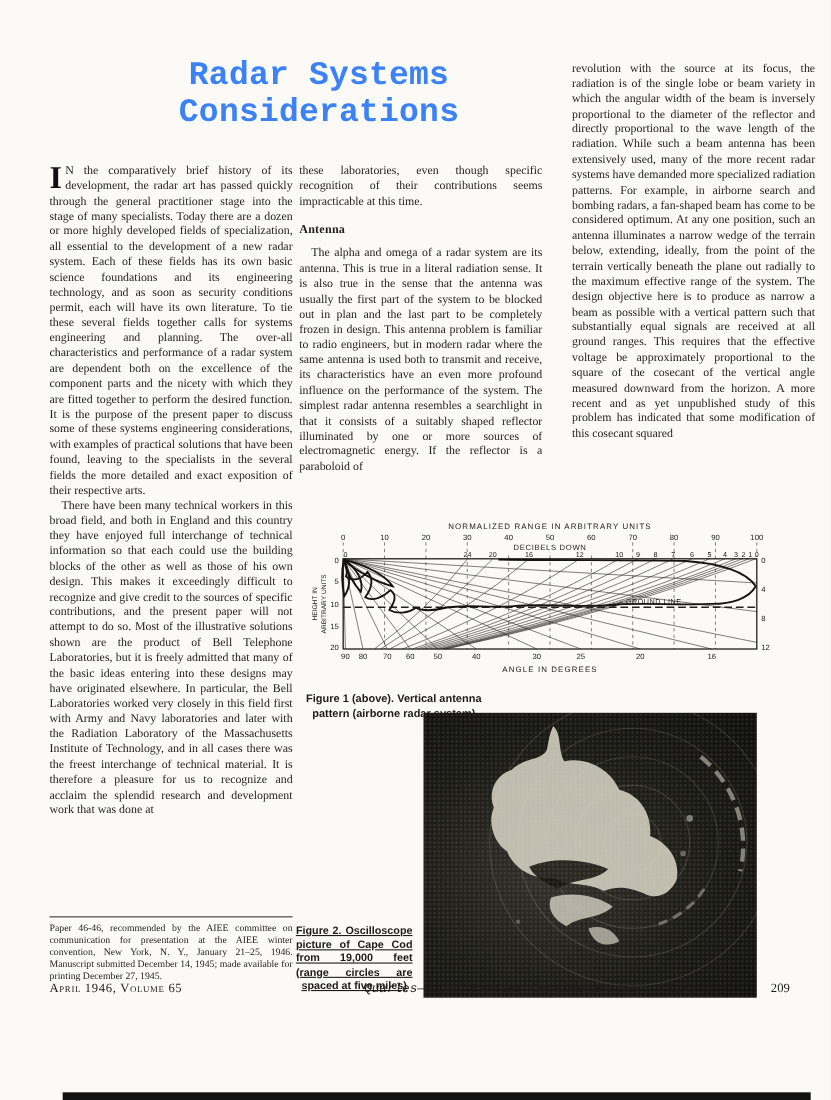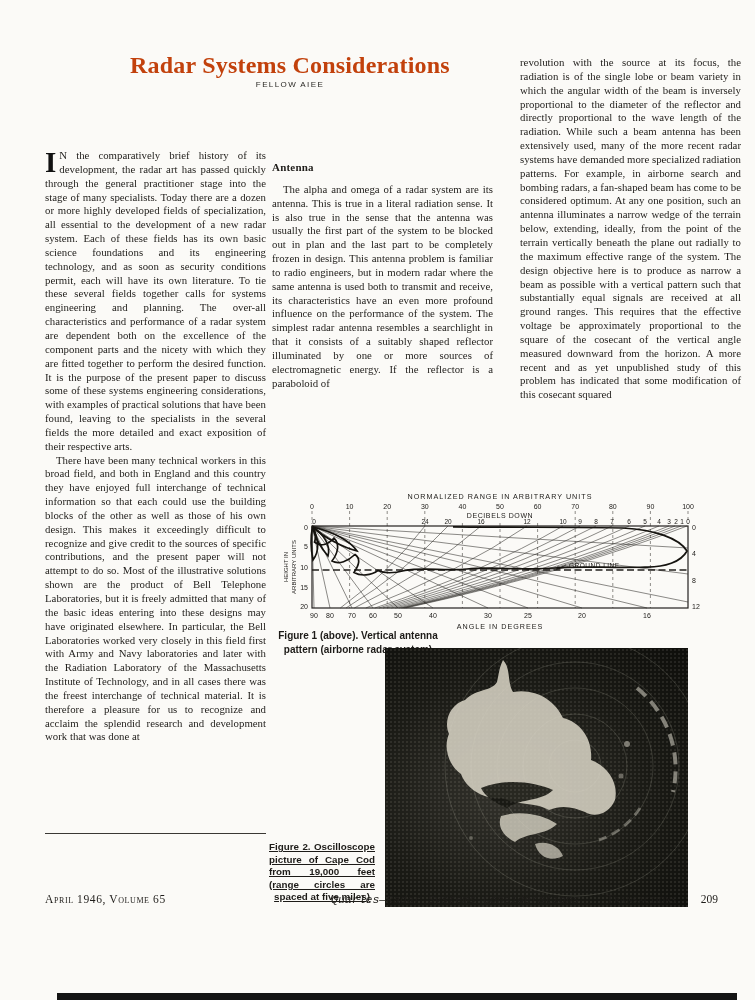--- a/index.html
+++ b/index.html
@@ -8,8 +8,8 @@
         font-family:"Liberation Serif", serif;}
   
   .masthead{position:absolute;left:45px;top:52px;width:490px;text-align:center;}
-  .title{font-family:Liberation Serif, serif;font-weight:bold;font-size:24px;
-         letter-spacing:.2px;color:#c2410c;}
+  .title{font-family:Liberation Mono, monospace;font-weight:bold;font-size:30px;
+         letter-spacing:.2px;color:#3b82f6;}
   .author{font-family:"Liberation Sans", sans-serif;font-weight:bold;font-size:13px;
           letter-spacing:1.2px;margin-top:16px;color:#1b1917;}
   .affil{font-family:"Liberation Sans", sans-serif;font-size:8px;letter-spacing:1.4px;

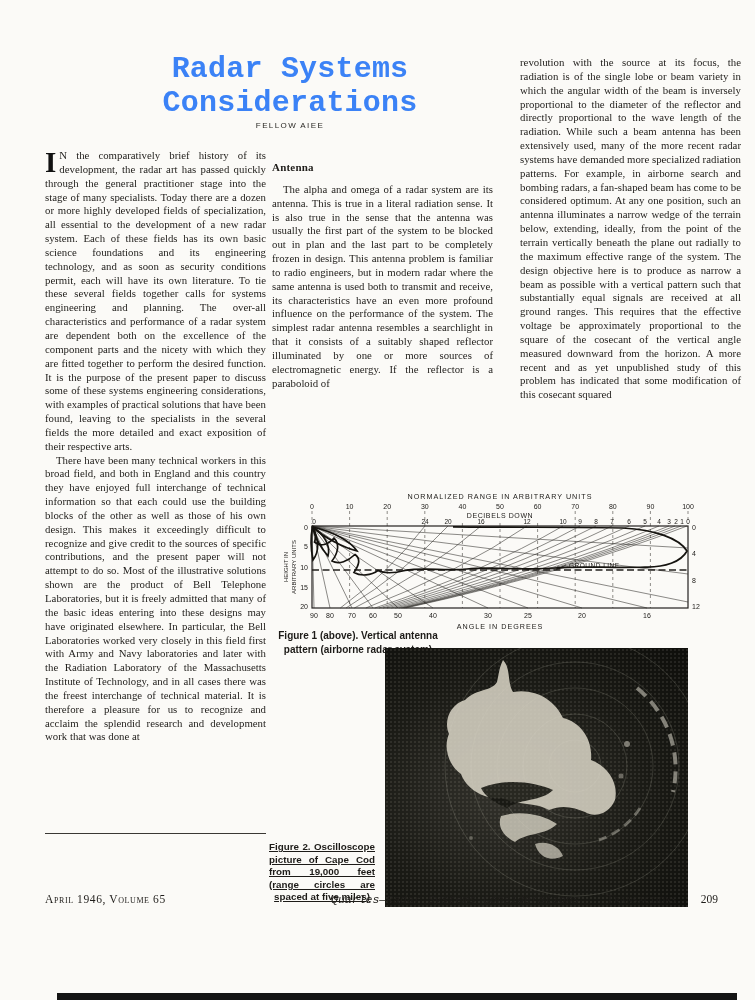--- a/index.html
+++ b/index.html
@@ -63,7 +63,6 @@
 
   <div class="masthead">
     <div class="title">Radar Systems Considerations</div>
-    <div class="affil">FELLOW AIEE</div>
   </div>
 
   <div class="col col1">

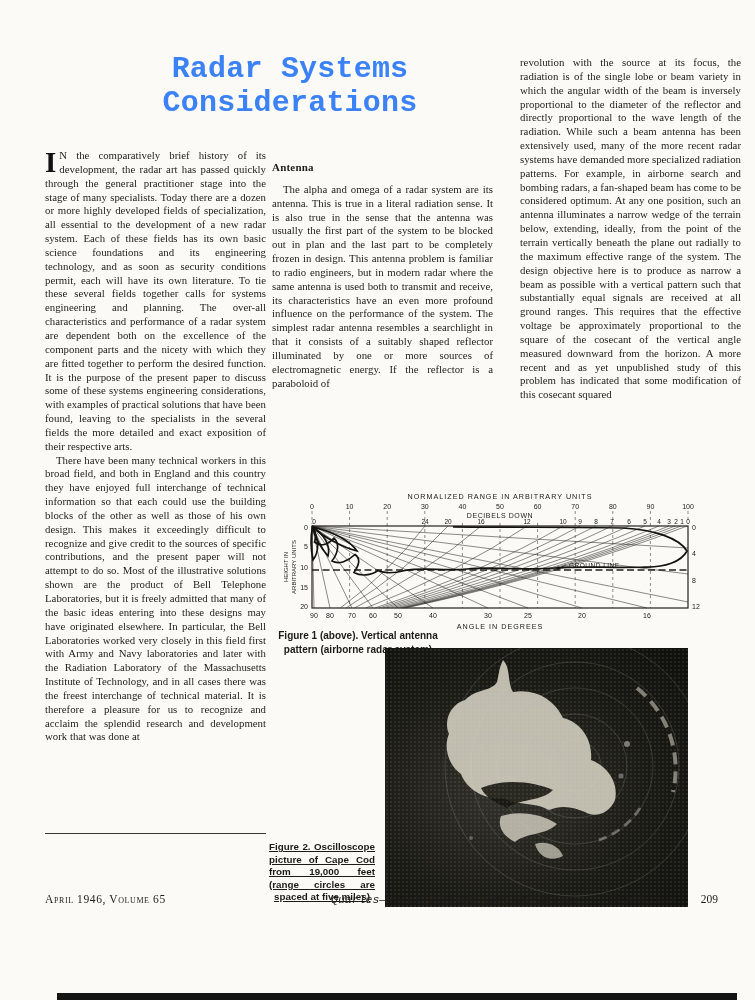--- a/index.html
+++ b/index.html
@@ -74,6 +74,7 @@
   </div>
 
   <div class="col col2">
+    <p>these laboratories, even though specific recognition of their contributions seems impracticable at this time.</p>
     <div class="sect-head">Antenna</div>
     <p class="indent">The alpha and omega of a radar system are its antenna.  This is true in a literal radiation sense.  It is also true in the sense that the antenna was usually the first part of the system to be blocked out in plan and the last part to be completely frozen in design.  This antenna problem is familiar to radio engineers, but in modern radar where the same antenna is used both to transmit and receive, its characteristics have an even more profound influence on the performance of the system.  The simplest radar antenna resembles a searchlight in that it consists of a suitably shaped reflector illuminated by one or more sources of electromagnetic energy.  If the reflector is a paraboloid of</p>
   </div>

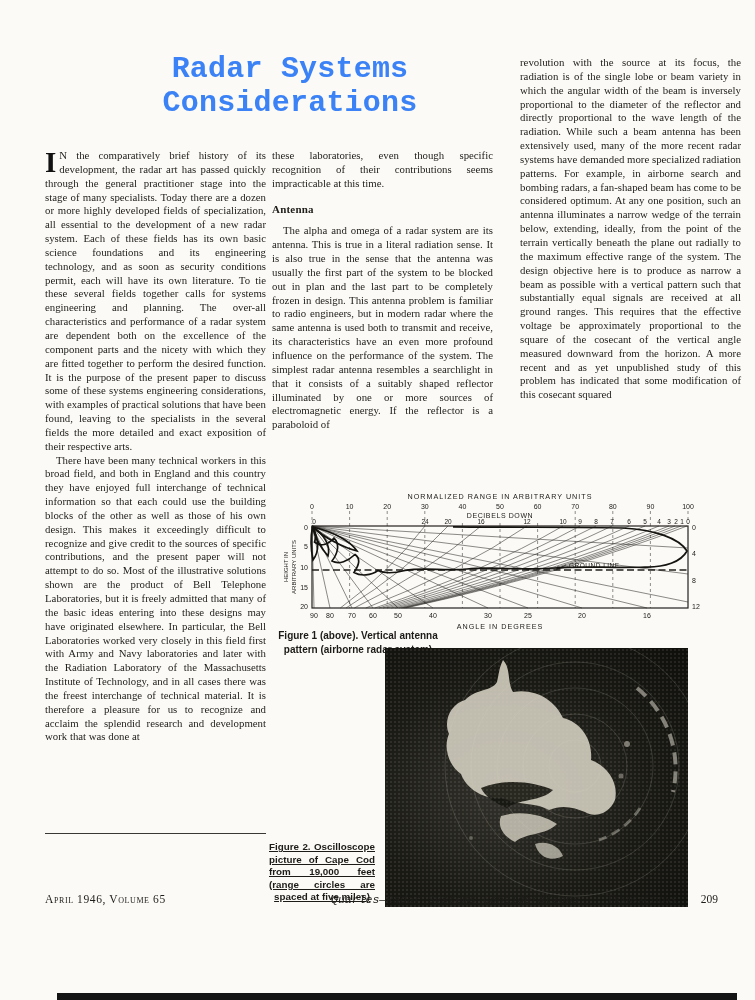--- a/index.html
+++ b/index.html
@@ -31,7 +31,7 @@
              line-height:10.9px;text-align:justify;}
   .footnotes p{margin:0 0 7px 0;}
   
-  .chart{position:absolute;left:283px;top:490px;width:440px;height:158px;}
+  .chart{position:absolute;left:283px;top:472px;width:440px;height:158px;}
   .chart svg text{font-family:"Liberation Sans", sans-serif;fill:#23211e;}
   .fig1-caption{position:absolute;left:278px;top:629px;width:160px;text-align:center;
                 font-family:"Liberation Sans", sans-serif;font-weight:bold;font-size:10px;

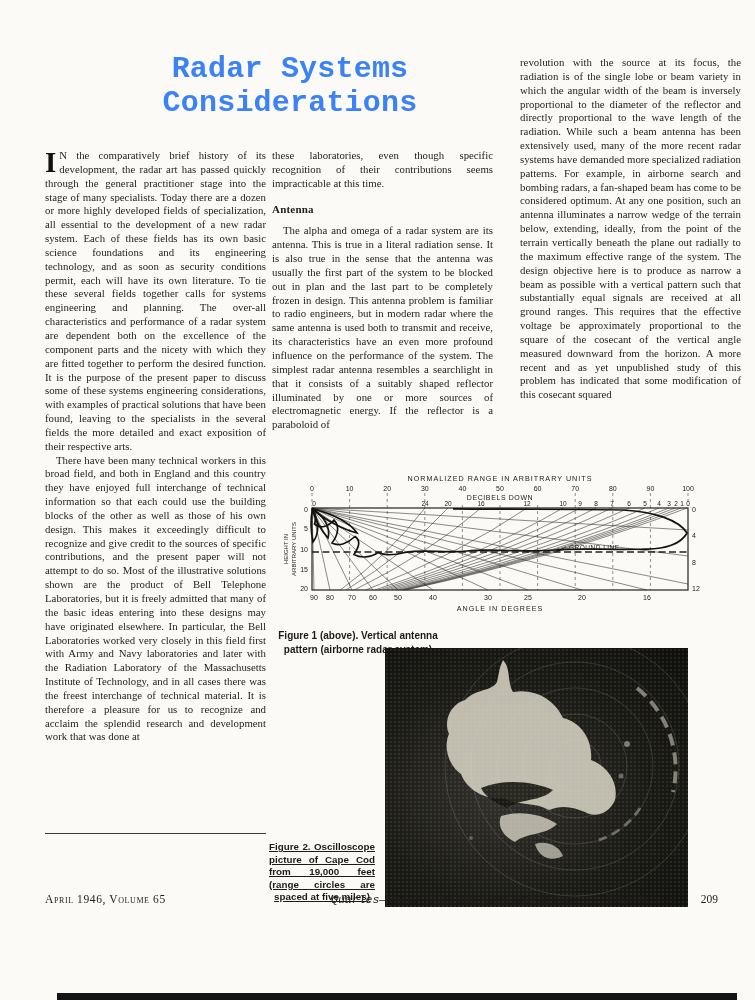--- a/index.html
+++ b/index.html
@@ -71,6 +71,7 @@
   </div>
   <div class="fnrule"></div>
   <div class="footnotes">
+    <p>Paper 46-46, recommended by the AIEE committee on communication for presentation at the AIEE winter convention, New York, N. Y., January 21–25, 1946. Manuscript submitted December 14, 1945; made available for printing December 27, 1945.</p>
   </div>
 
   <div class="col col2">

